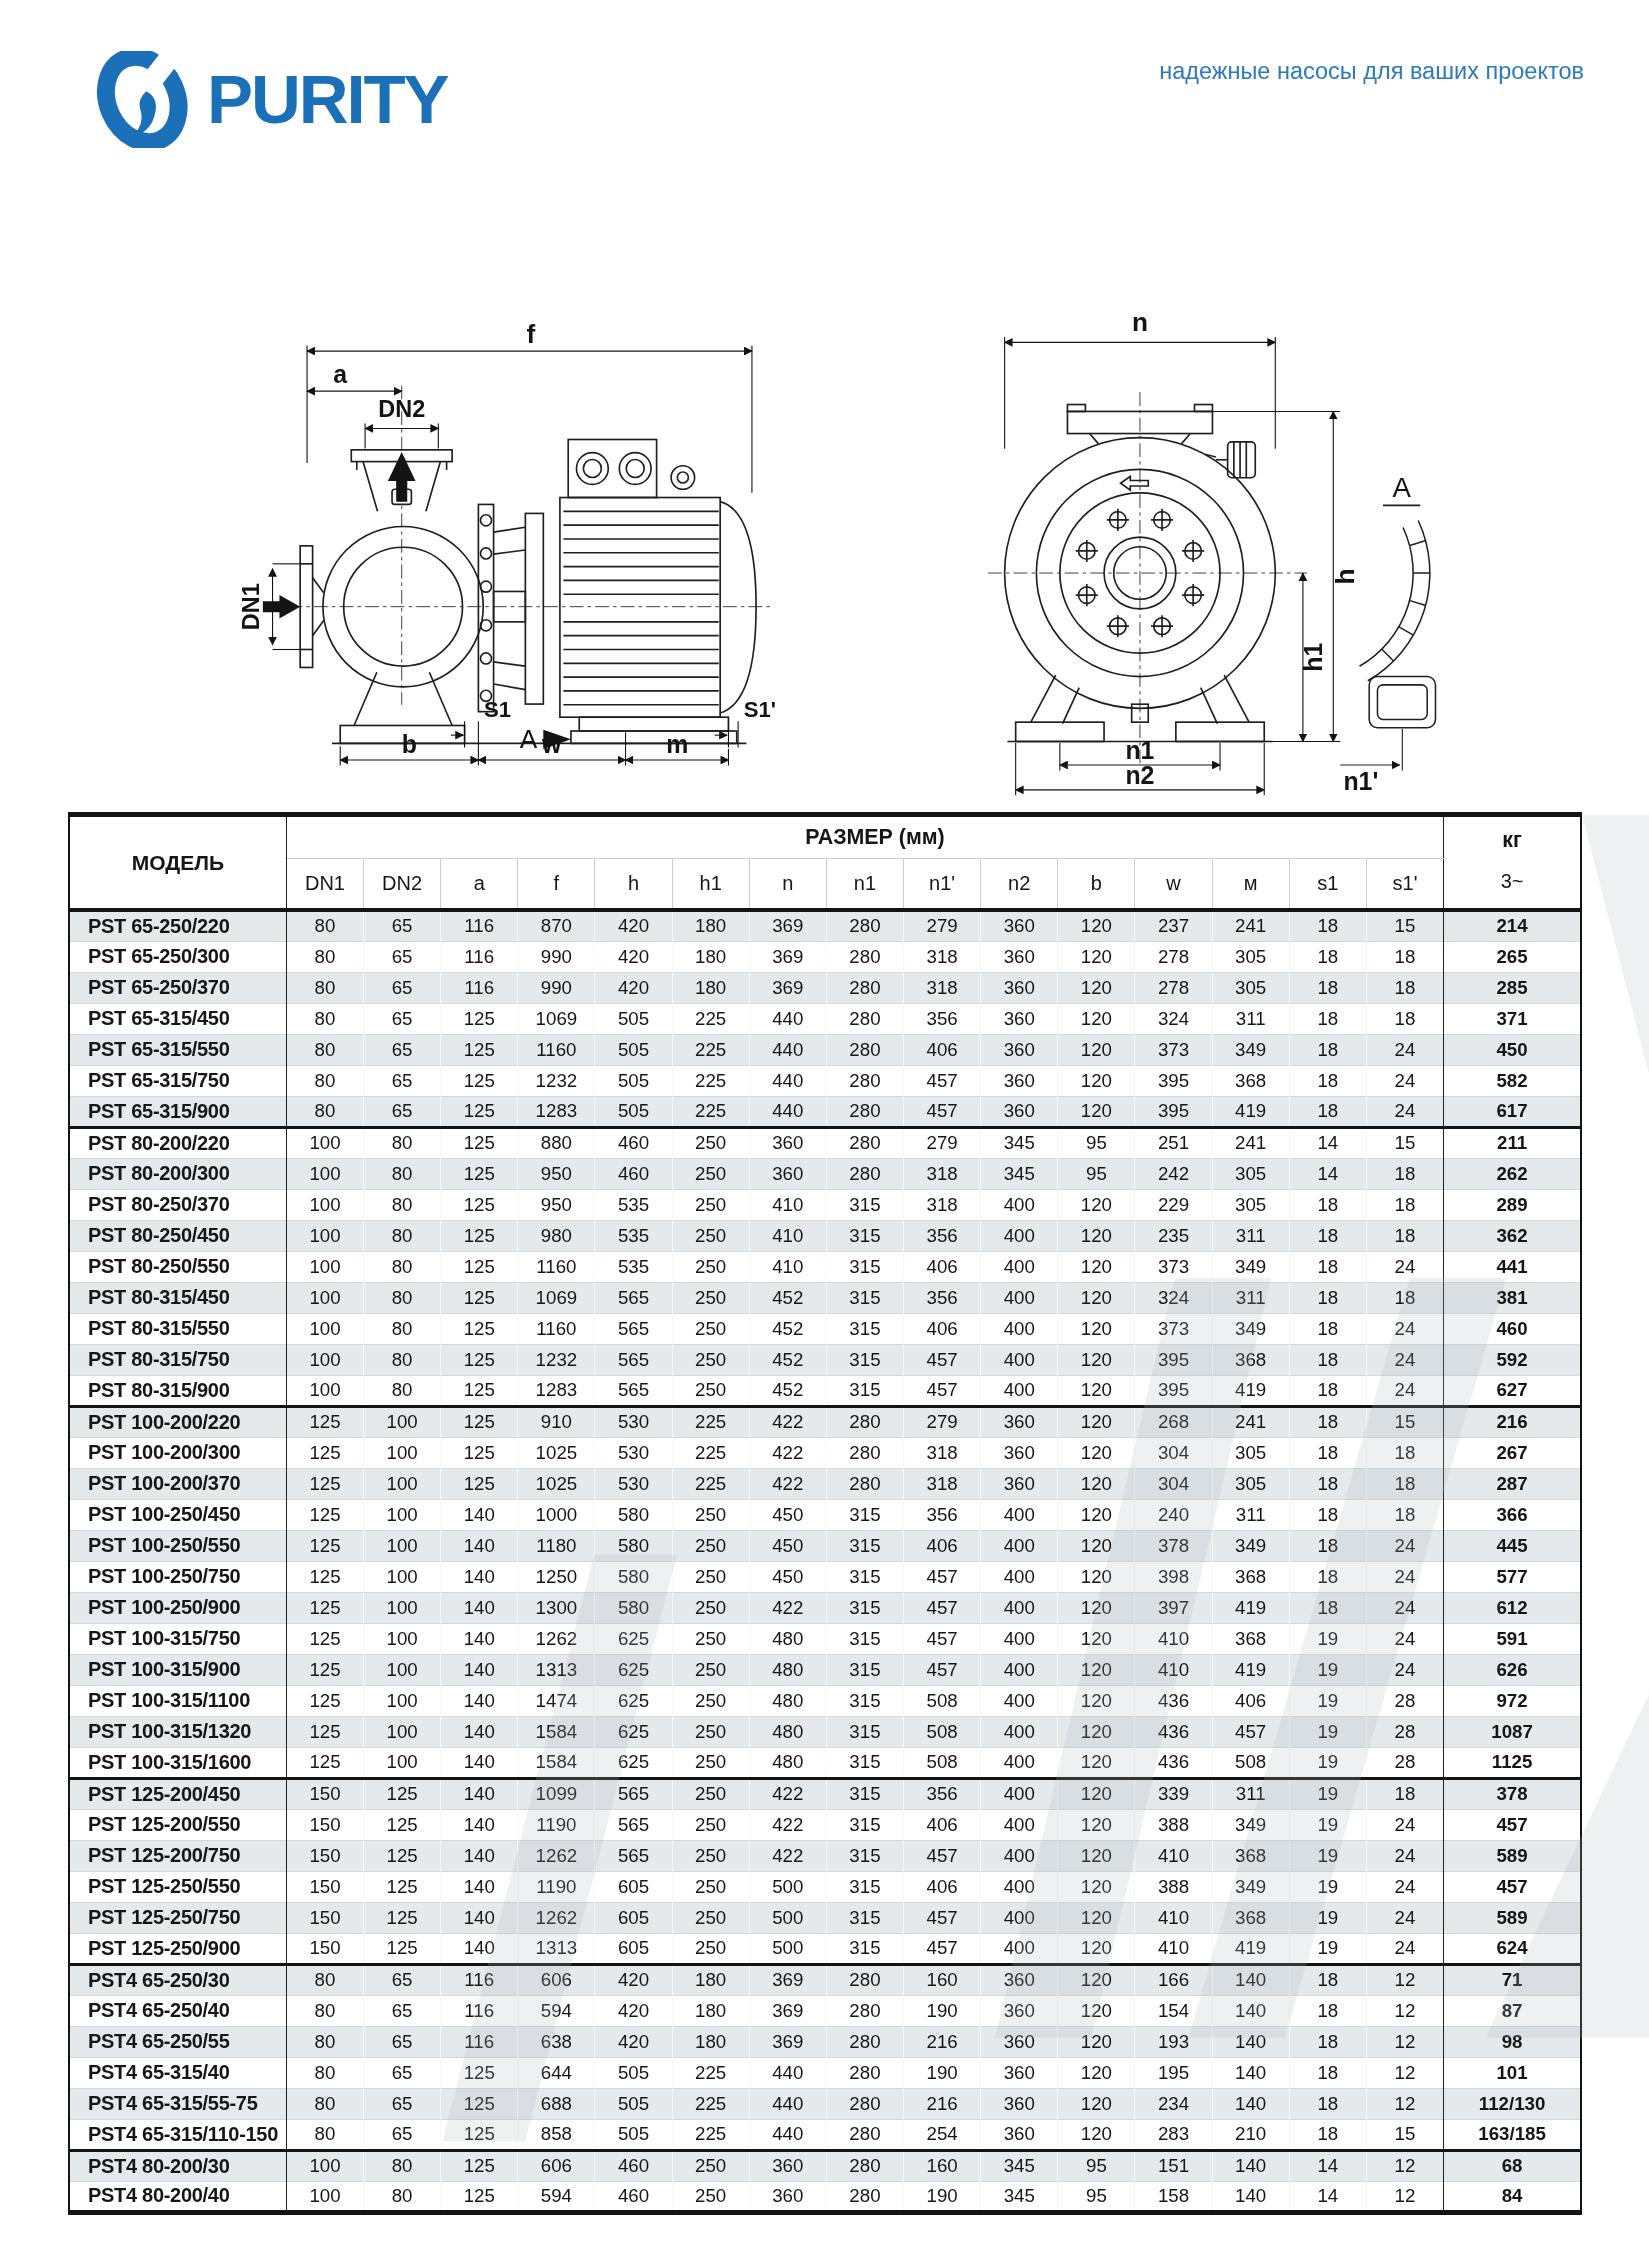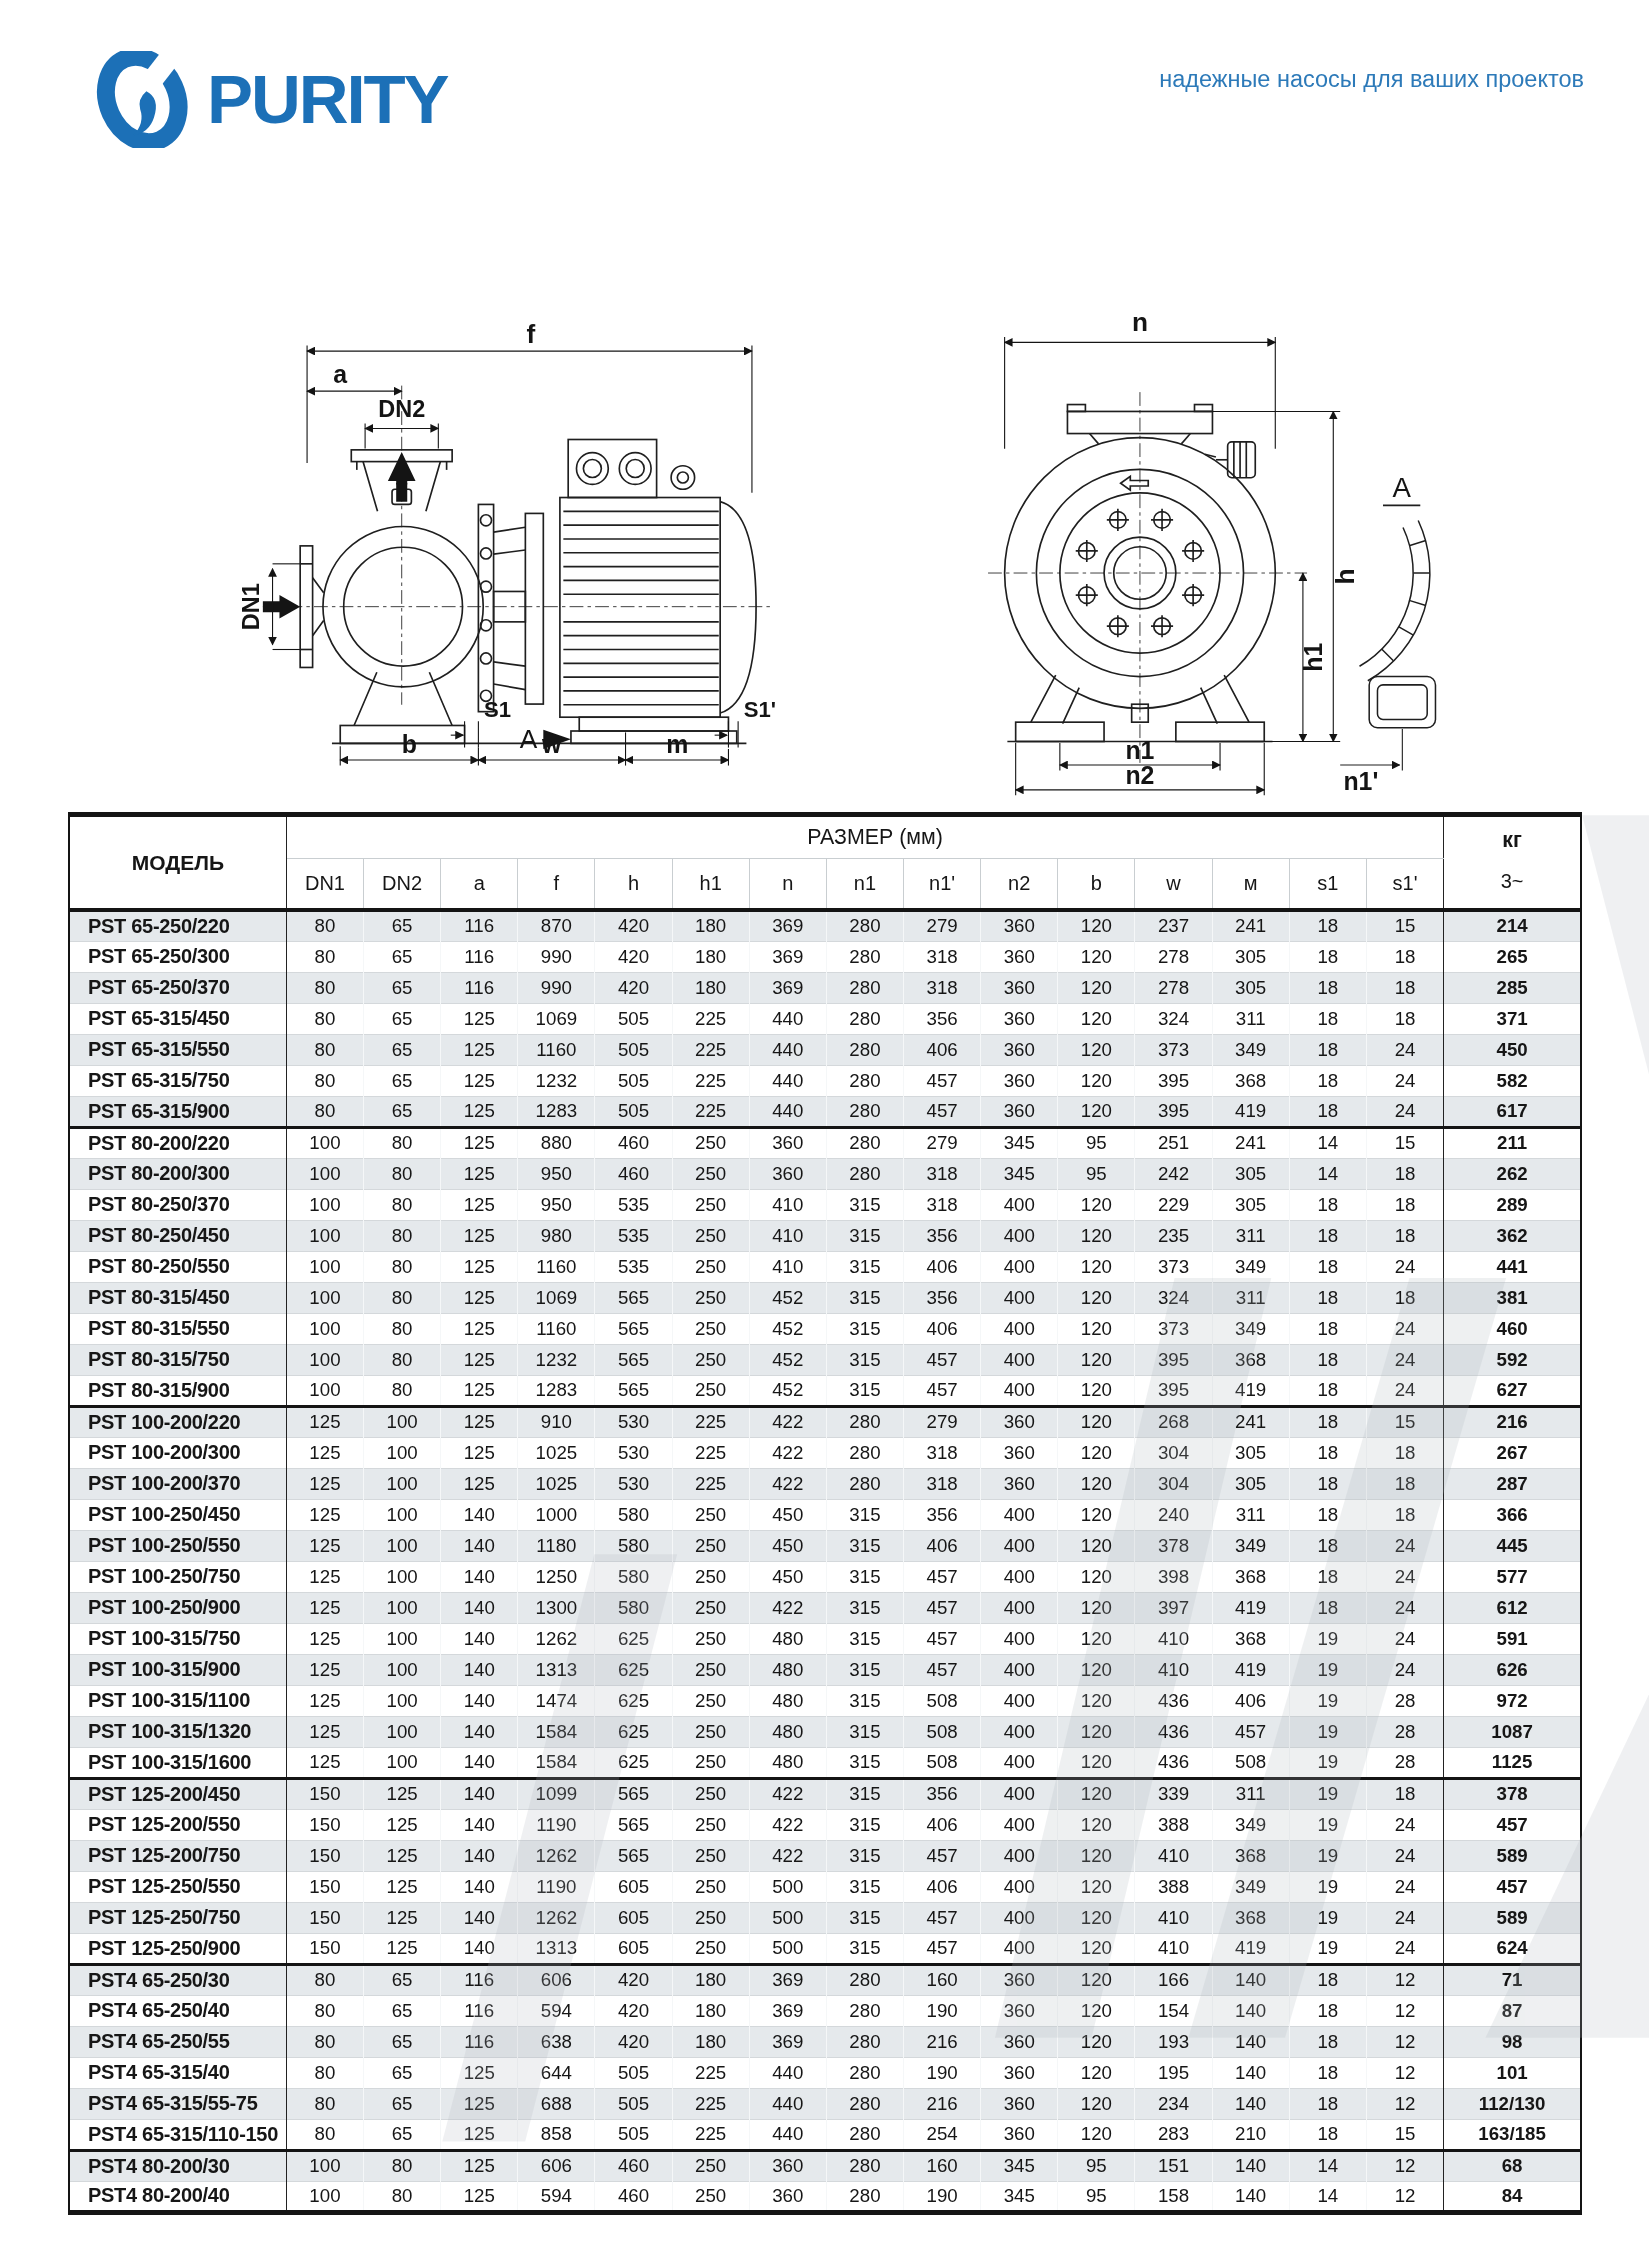--- a/index.html
+++ b/index.html
@@ -9,7 +9,7 @@
   .logo{position:absolute;left:87px;top:51px;display:flex;align-items:center;}
   .logo-mark{width:116px;height:97px;}
   .logo-text{font-size:69px;font-weight:bold;color:#1c70b7;letter-spacing:-2.1px;line-height:97px;margin-left:4.1px;}
-  .tagline{position:absolute;right:66px;top:66px;font-size:23.5px;color:#2d7ab9;}
+  .tagline{position:absolute;right:66px;top:58px;font-size:23.5px;color:#2d7ab9;}
   
   .draw{position:absolute;}
   svg text{font-family:"Liberation Sans",sans-serif;font-weight:bold;fill:#141414;}

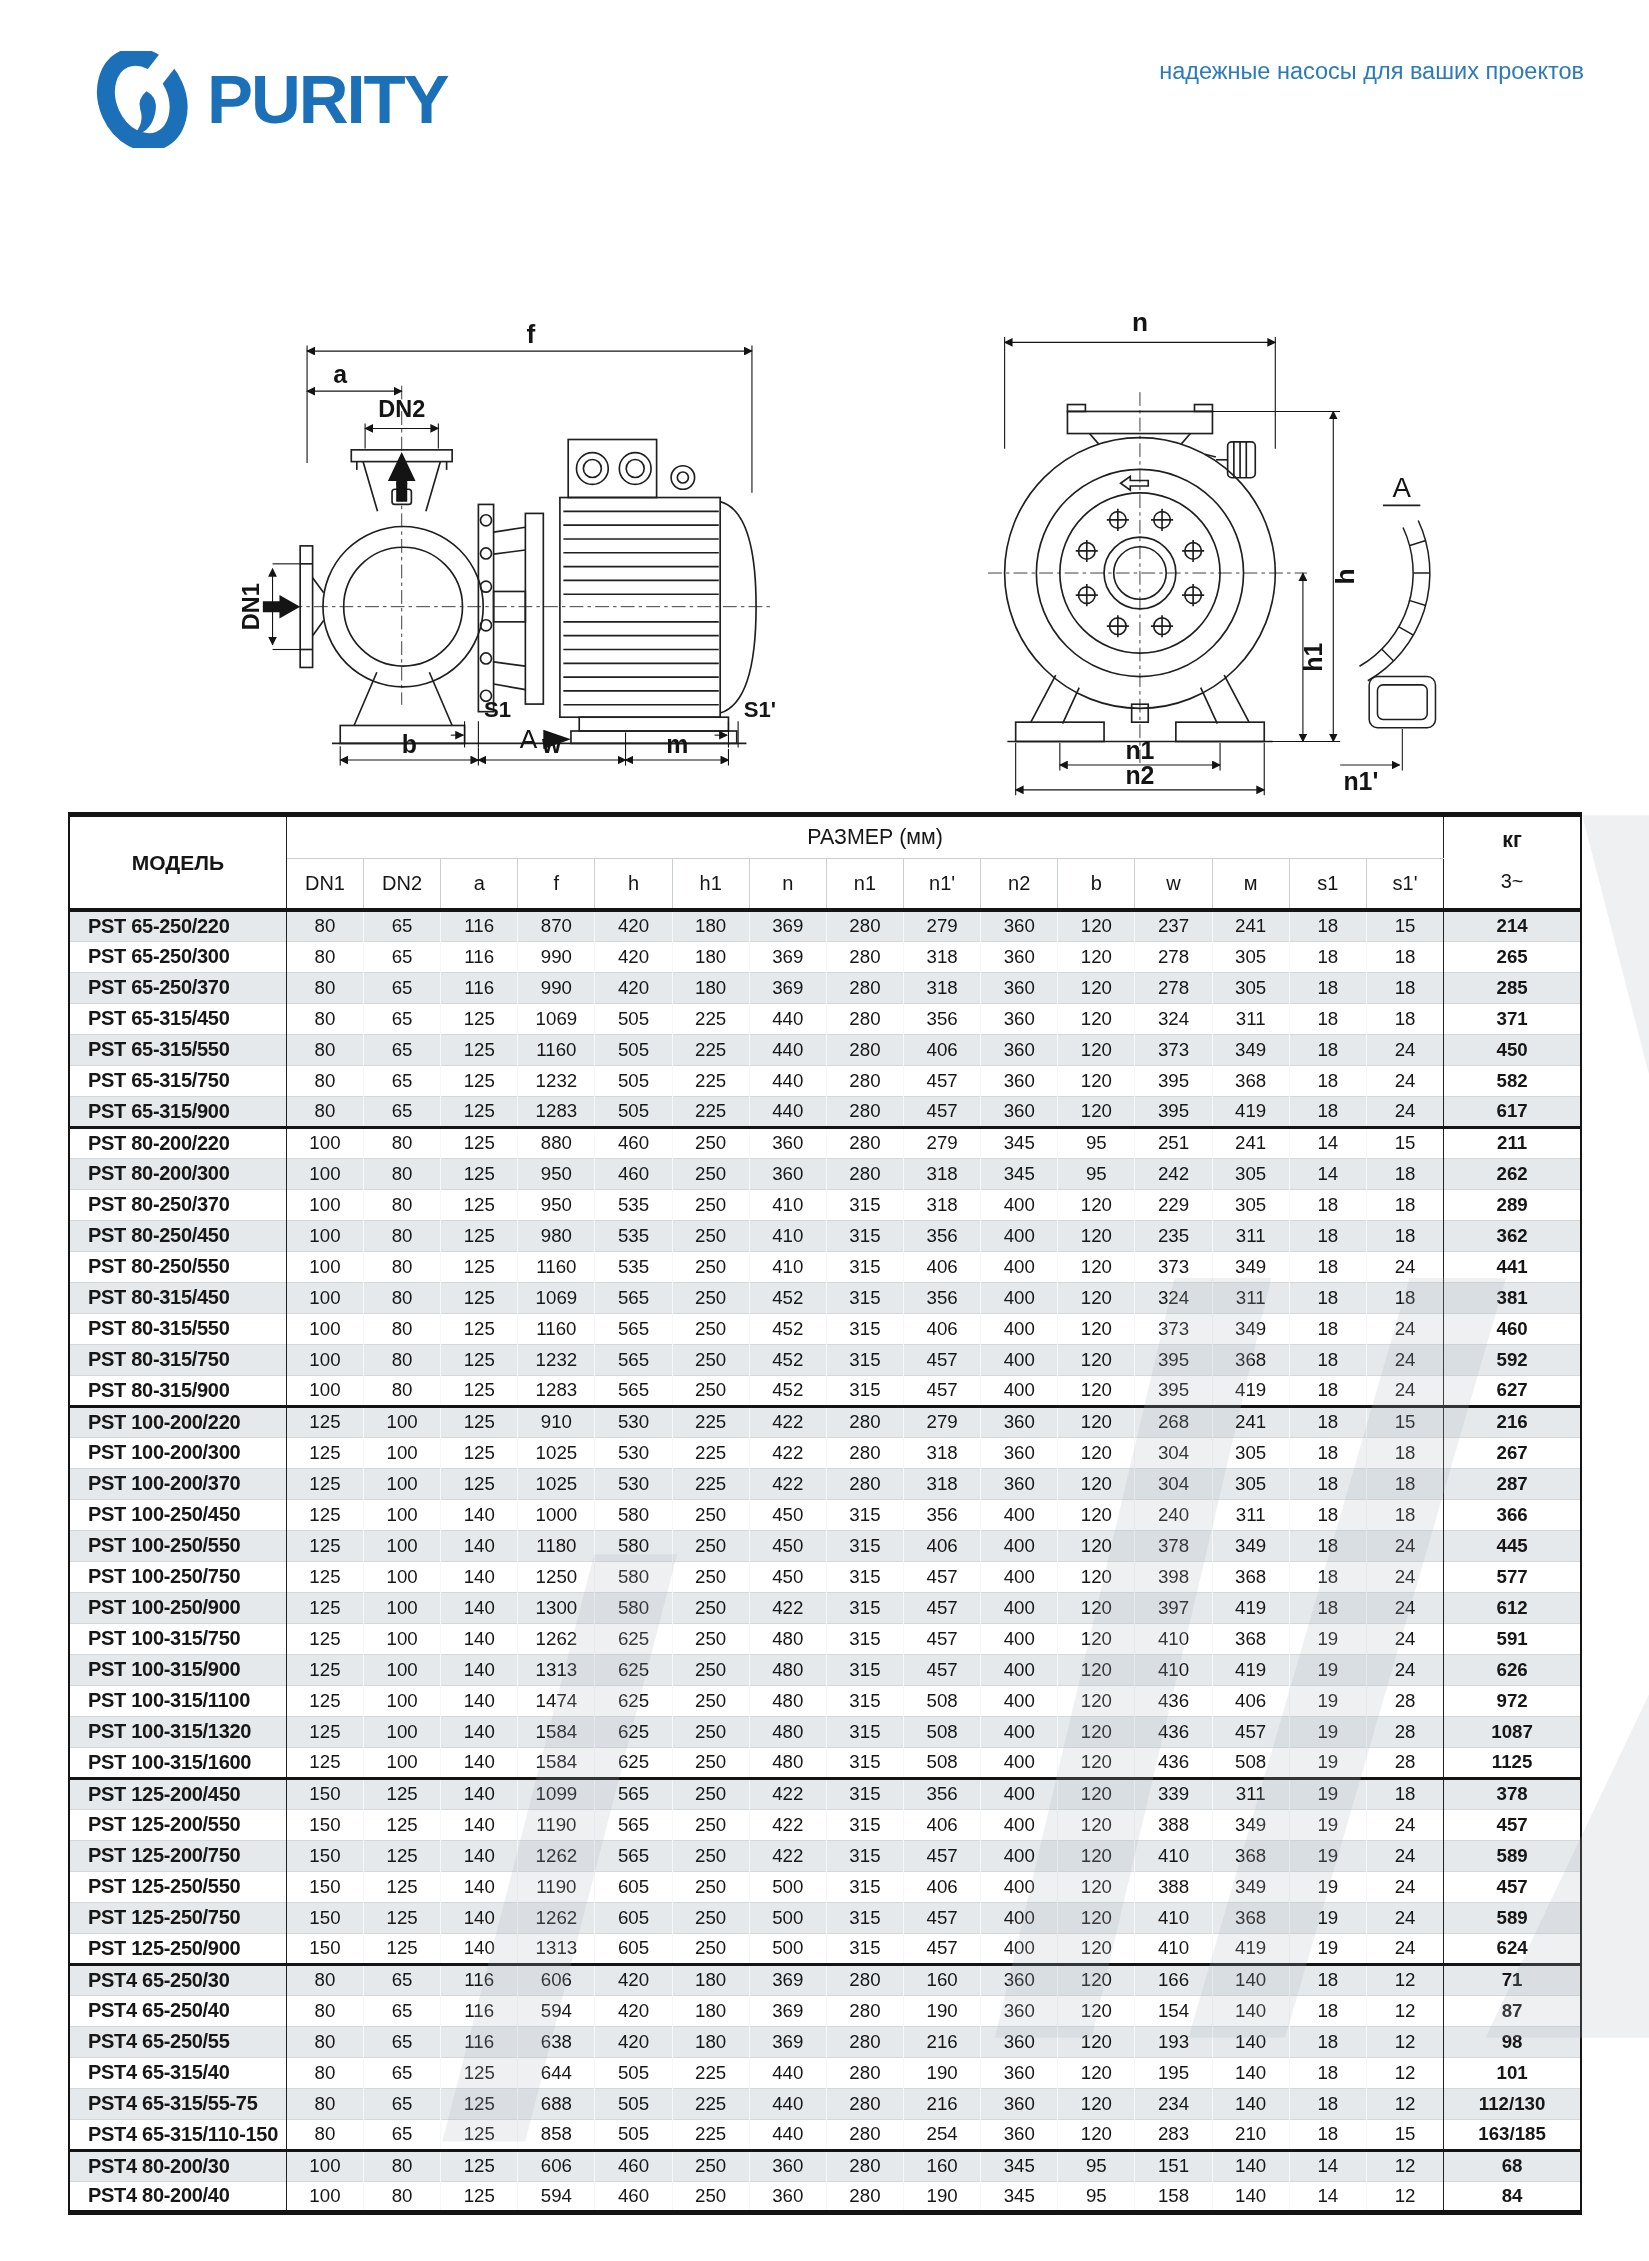--- a/index.html
+++ b/index.html
@@ -22,7 +22,7 @@
   th,td{vertical-align:middle;text-align:center;padding:0;overflow:hidden;white-space:nowrap;}
   tr.h1{height:44px;} tr.h2{height:51px;}
   .model-h{font-size:21px;font-weight:bold;border-right:1.4px solid #222;}
-  .size-h{font-size:21.4px;font-weight:normal;border-bottom:0.7px solid #c9ced1;padding-left:20px;}
+  .size-h{font-size:21.4px;font-weight:bold;border-bottom:0.7px solid #c9ced1;padding-left:20px;}
   .kg-h{border-left:1.4px solid #222;font-weight:bold;}
   .kg-h .kg-top{display:block;font-size:21.4px;height:41px;line-height:46px;}
   .kg-h .kg-sub{display:block;font-weight:normal;font-size:20px;height:50px;line-height:46px;}

